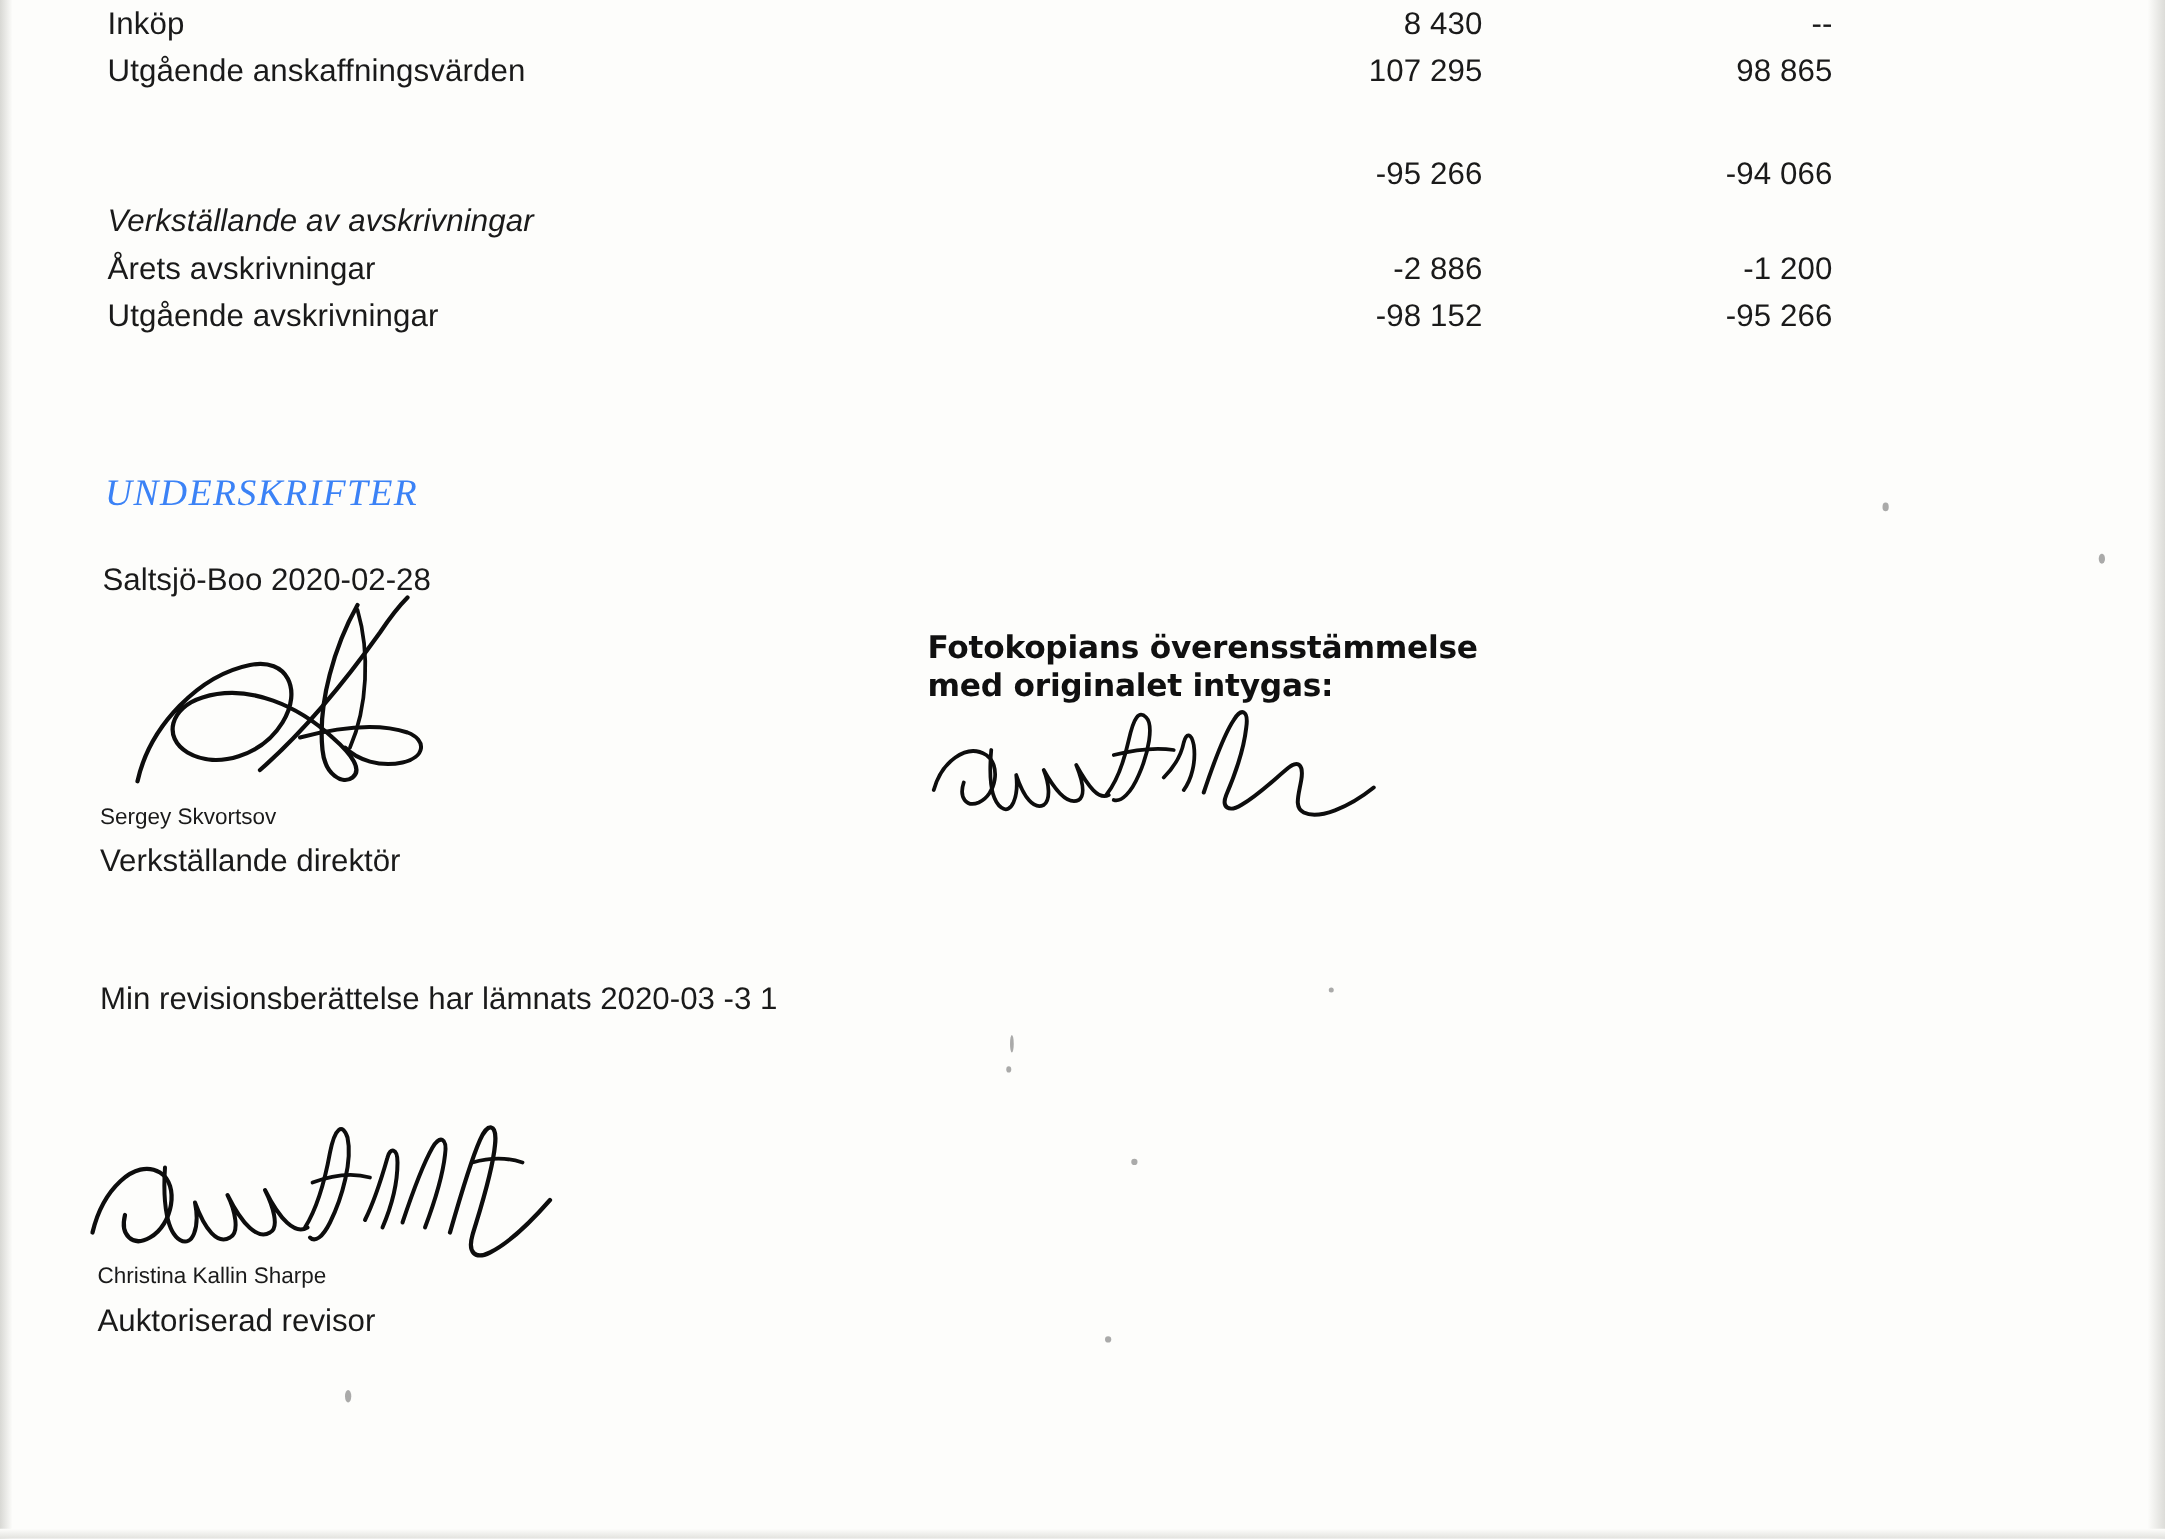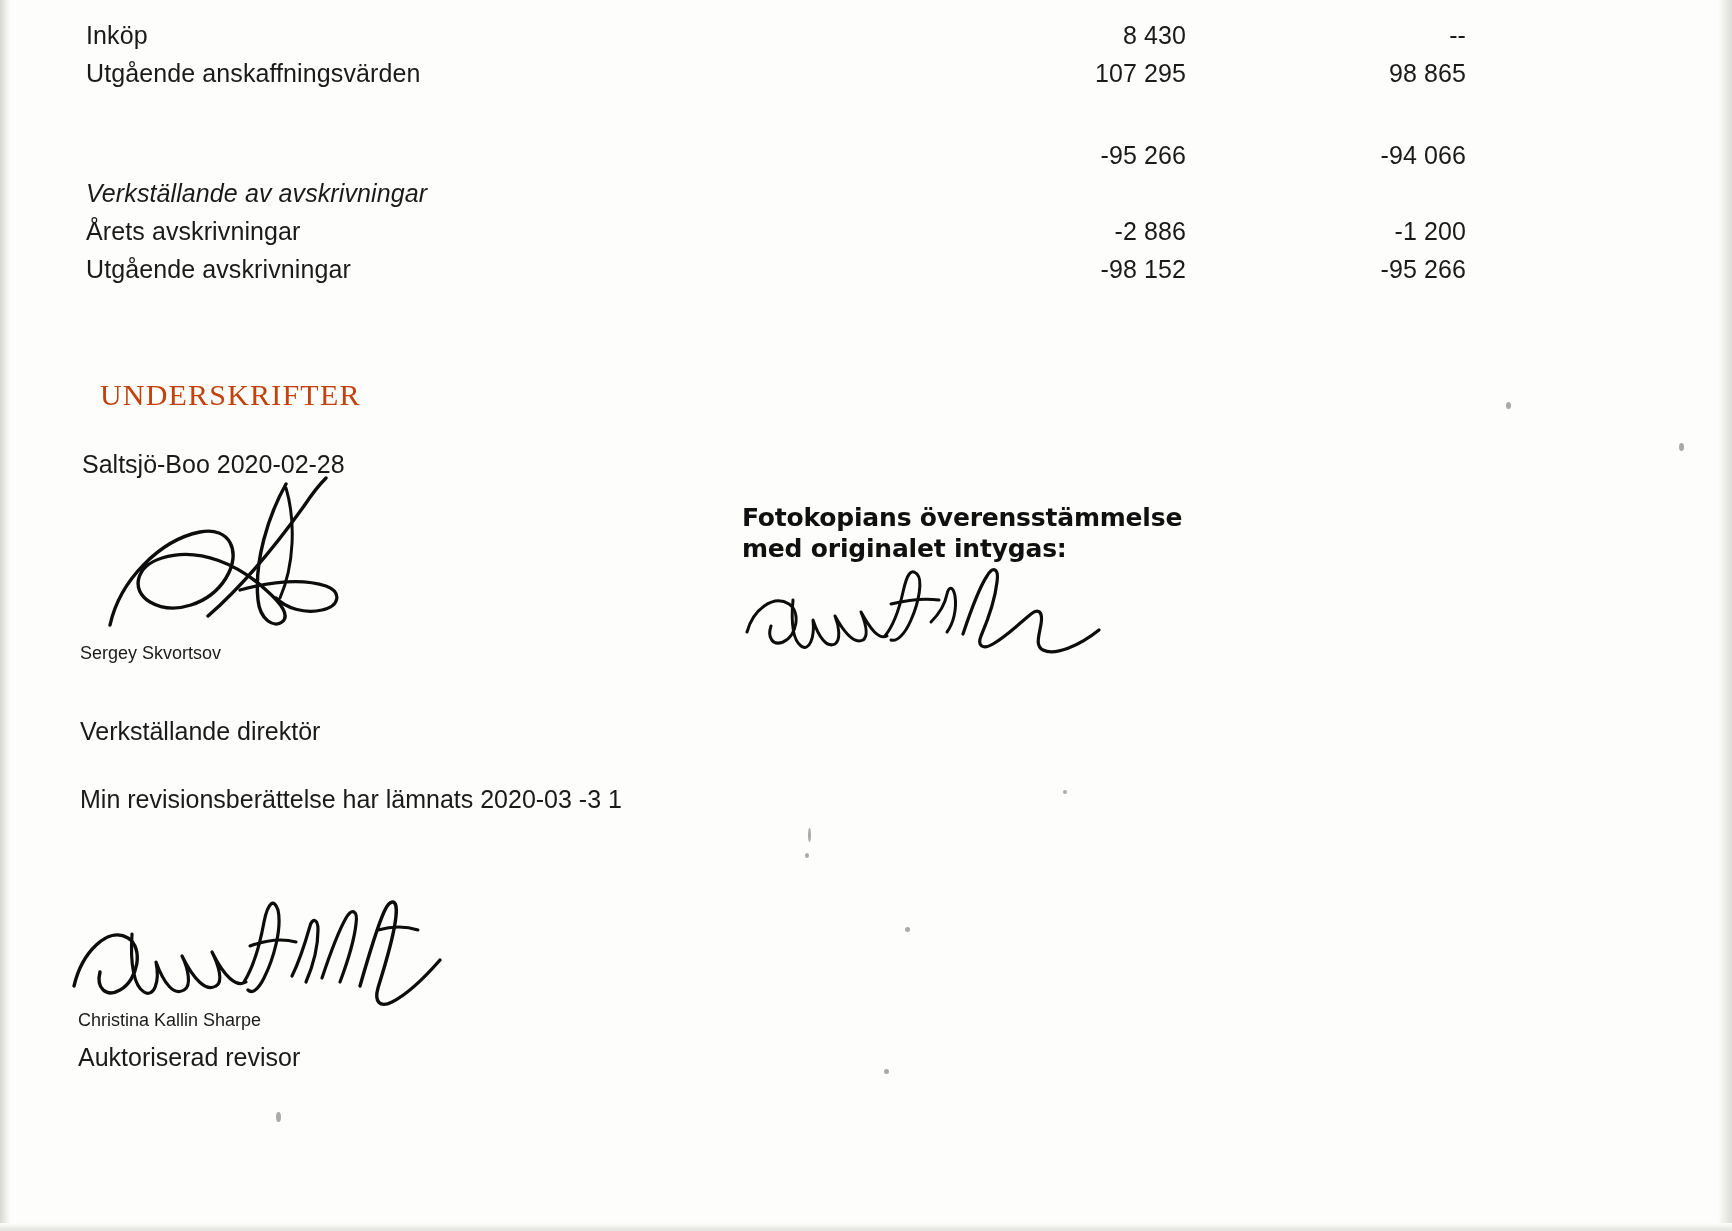--- a/index.html
+++ b/index.html
@@ -51,7 +51,6 @@
     left: 86px;
     top: 0px;
     width: 1460px;
-    margin-top: 16px;
   }
   .trow {
     position: relative;

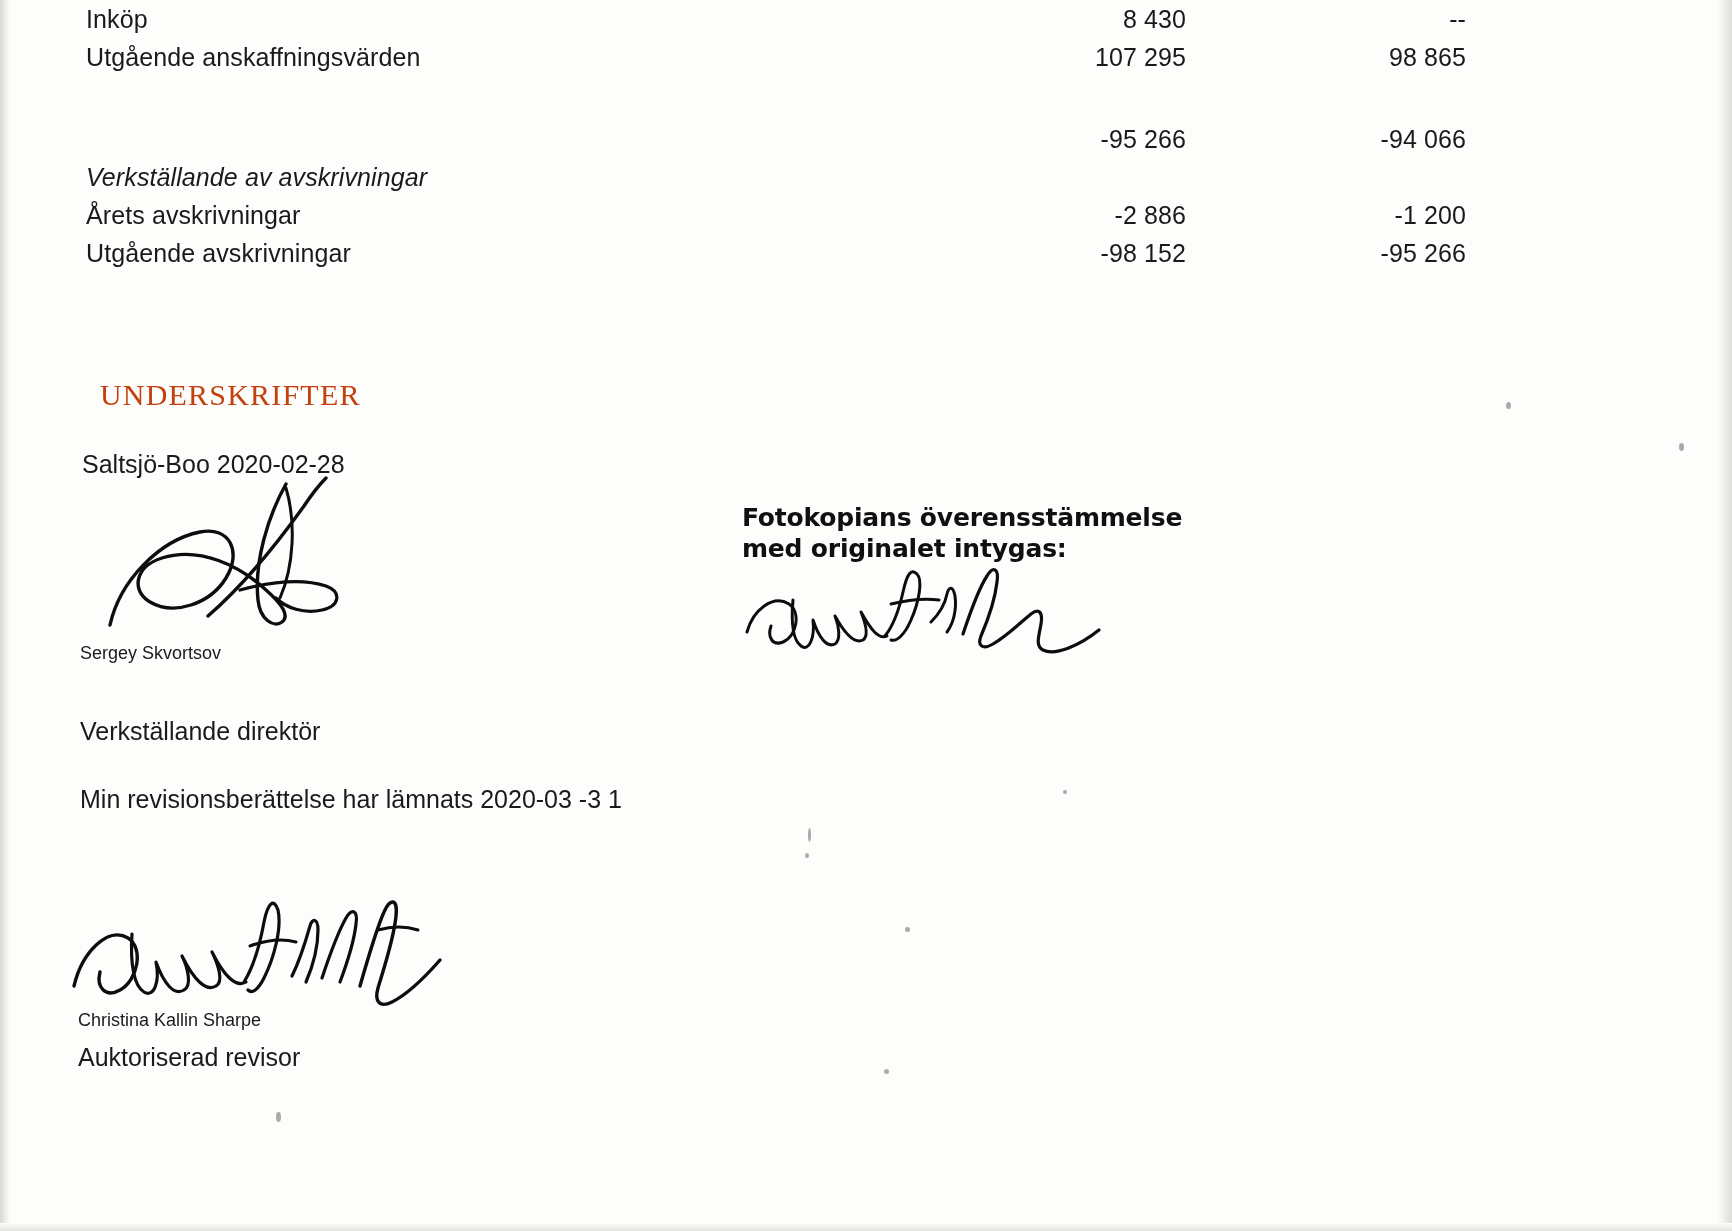--- a/index.html
+++ b/index.html
@@ -90,12 +90,13 @@
   
   .section-heading {
     position: absolute;
-    left: 100px;
+    left: 84px;
     top: 378px;
     font-family: "Liberation Serif", serif;
+    font-style: italic;
     font-size: 30px;
     letter-spacing: 1.2px;
-    color: #c2410c;
+    color: #3b82f6;
   }
 
   .place-date {

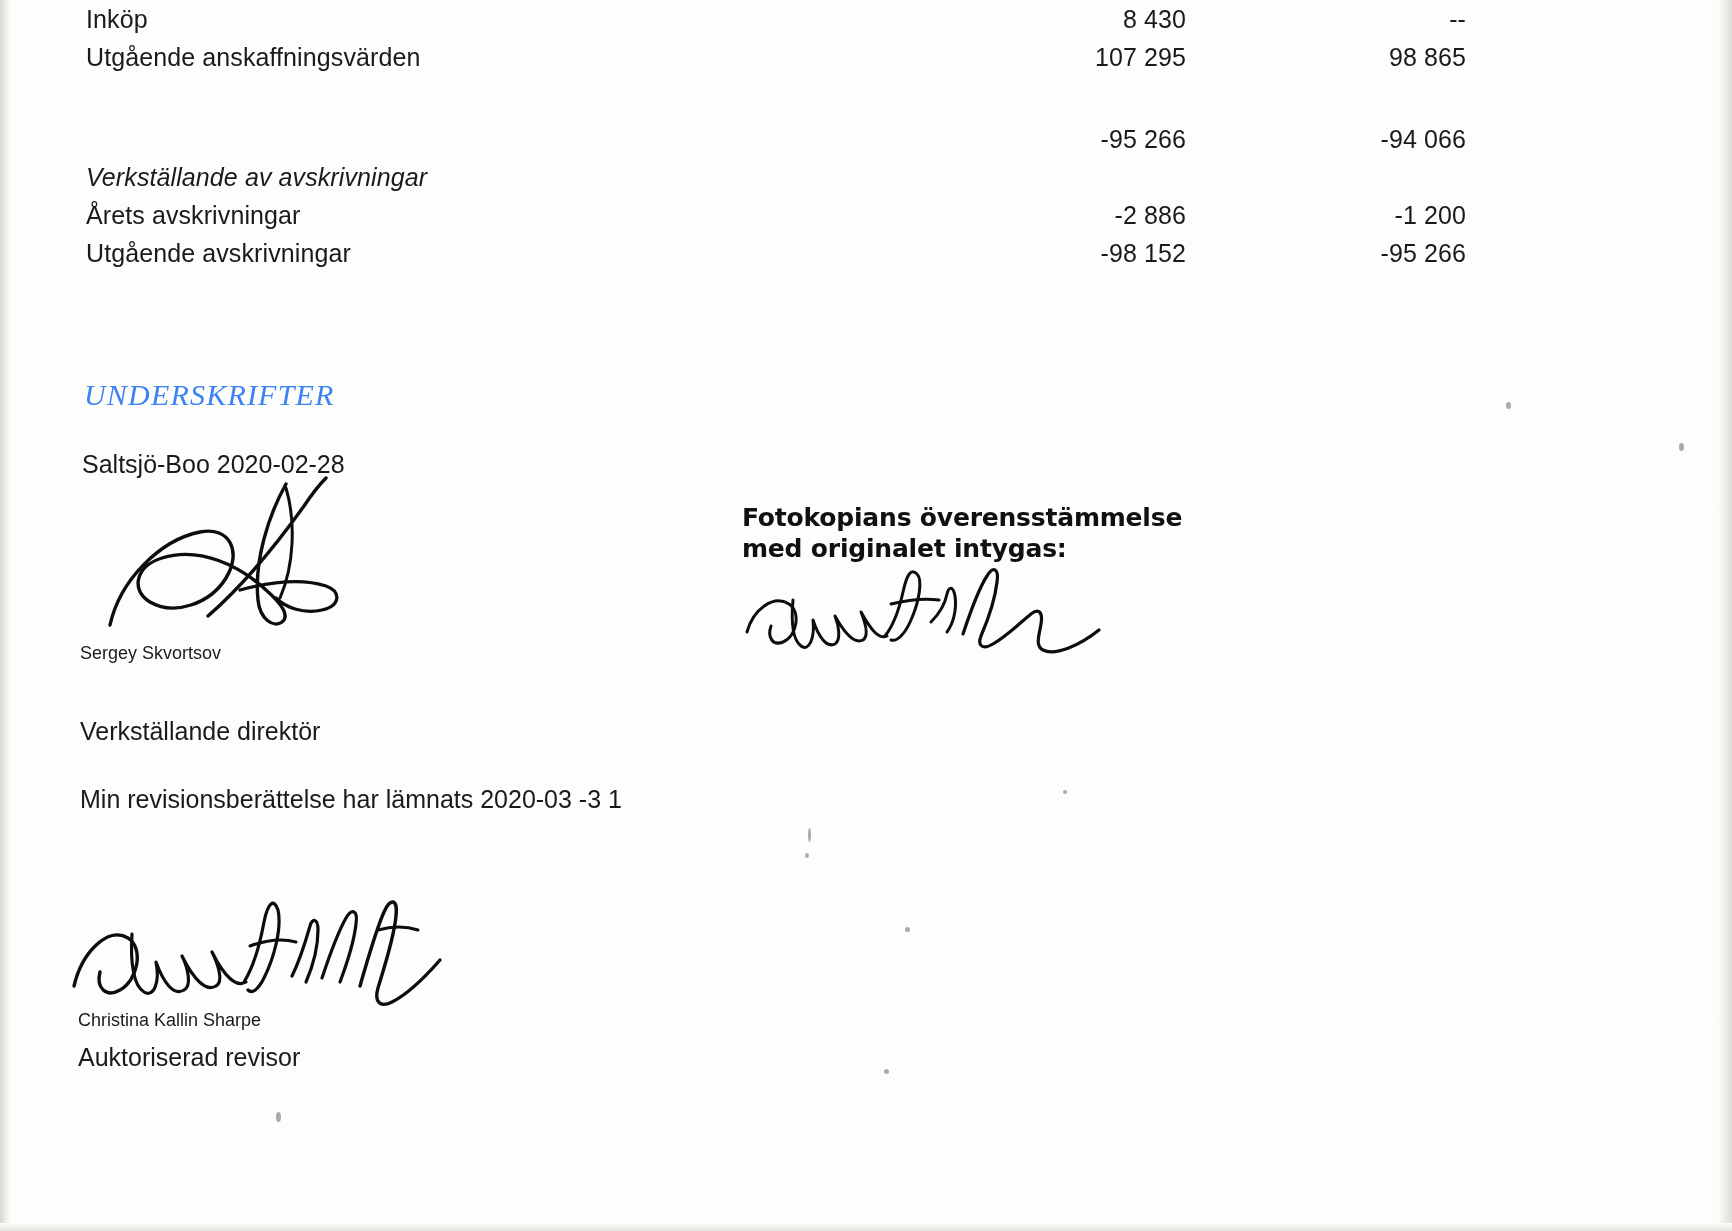--- a/index.html
+++ b/index.html
@@ -121,7 +121,7 @@
   }
 
   .ceo-name  { left: 80px; top: 643px; }
-  .ceo-role  { left: 80px; top: 675px; margin-top: 42px; }
+  .ceo-role  { left: 80px; top: 675px; }
 
   .audit-line {
     position: absolute;

